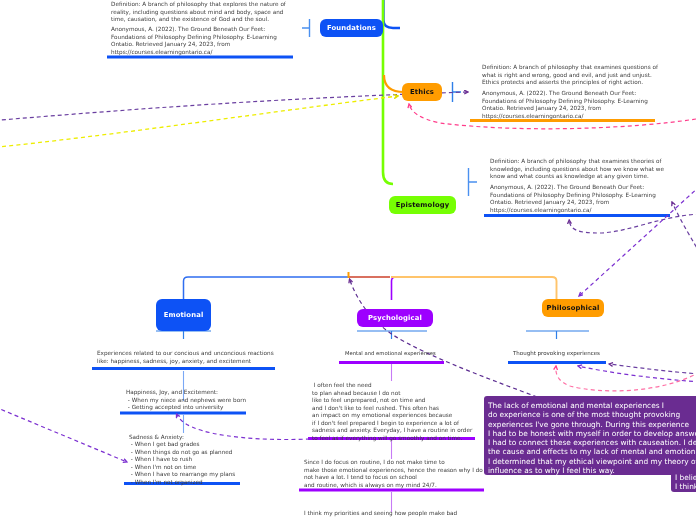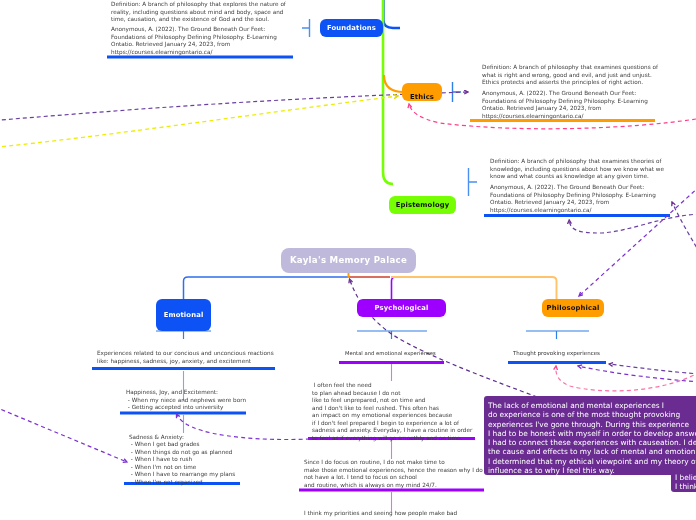--- a/index.html
+++ b/index.html
@@ -107,7 +107,7 @@
   <div class="node" id="n-meta" style="left:320px;top:19px;width:63px;height:18px;background:#0d52f5;color:#fff;">
     <span>Foundations</span>
   </div>
-  <div class="node" id="n-eth" style="left:402px;top:83px;width:40px;height:18px;background:#ff9c00;color:#111;align-items:flex-end;">
+  <div class="node" id="n-eth" style="left:402px;top:83px;width:40px;height:18px;background:#ff9c00;color:#111;">
     <span>Ethics</span>
   </div>
   <div class="node" id="n-epi" style="left:389px;top:177px;width:67px;height:18px;background:#76ff03;color:#111;margin-top:19px;">

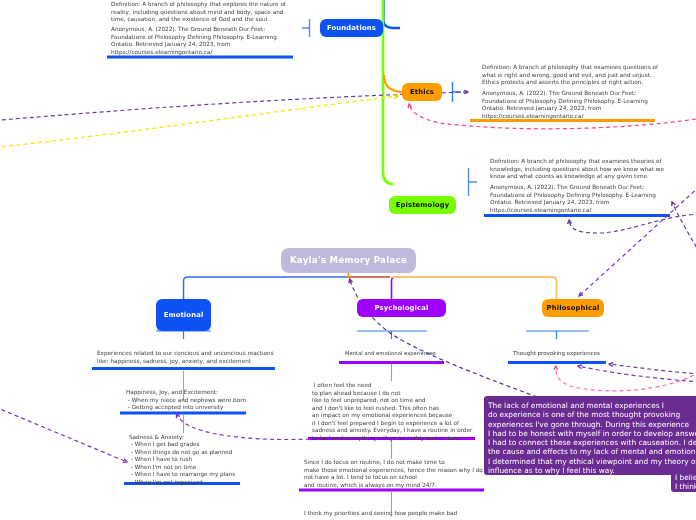--- a/index.html
+++ b/index.html
@@ -114,10 +114,6 @@
     <span>Epistemology</span>
   </div>
 
-  <div class="node" id="n-center" style="left:281px;top:248px;width:135px;height:25px;background:#bfbadb;color:#fff;
-              font-size:8.6px;border-radius:8px;letter-spacing:.3px;">
-    <span>Kayla's Memory Palace</span>
-  </div>
 
   <div class="node" id="n-emo" style="left:156px;top:299px;width:55px;height:32px;background:#0d52f5;color:#fff;">
     <span>Emotional</span>

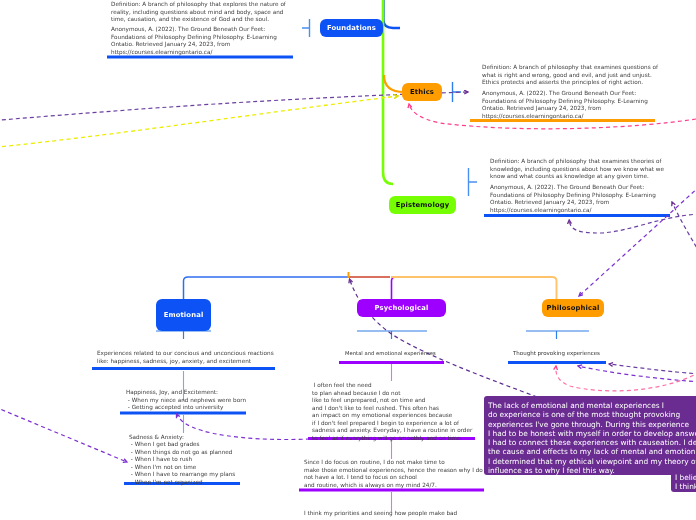--- a/index.html
+++ b/index.html
@@ -118,7 +118,7 @@
   <div class="node" id="n-emo" style="left:156px;top:299px;width:55px;height:32px;background:#0d52f5;color:#fff;">
     <span>Emotional</span>
   </div>
-  <div class="node" id="n-psy" style="left:357px;top:299px;width:89px;height:18px;background:#9d00ff;color:#fff;">
+  <div class="node" id="n-psy" style="left:357px;top:309px;width:76px;height:18px;background:#9d00ff;color:#fff;">
     <span>Psychological</span>
   </div>
   <div class="node" id="n-phi" style="left:542px;top:299px;width:62px;height:18px;background:#ff9c00;color:#111;">

